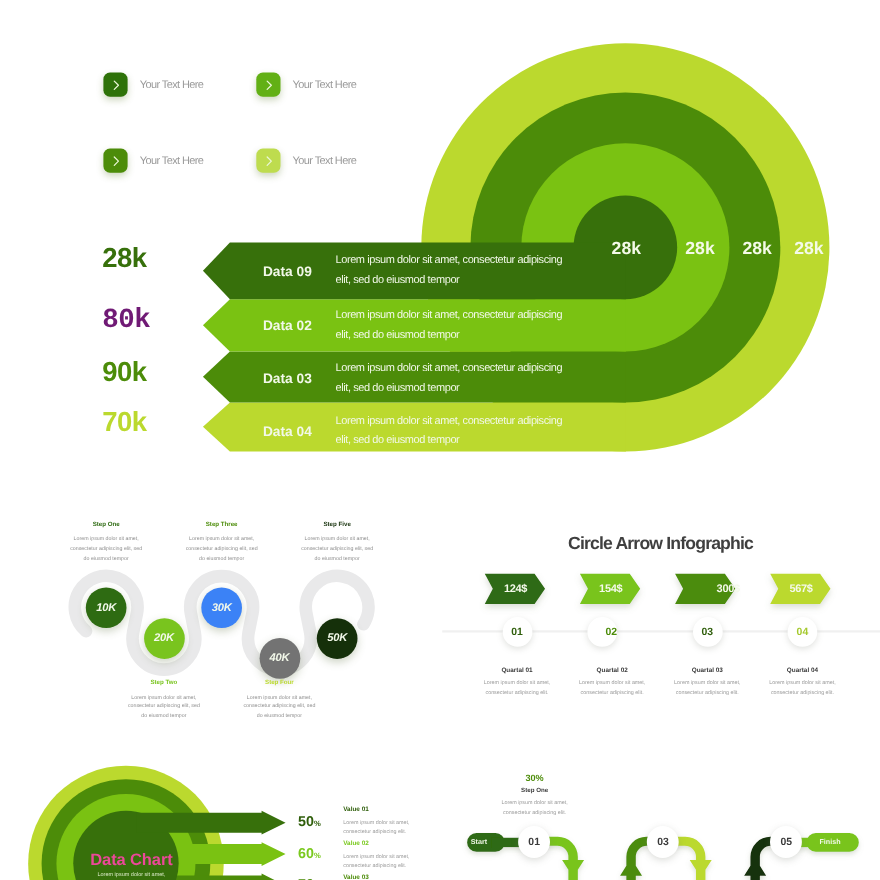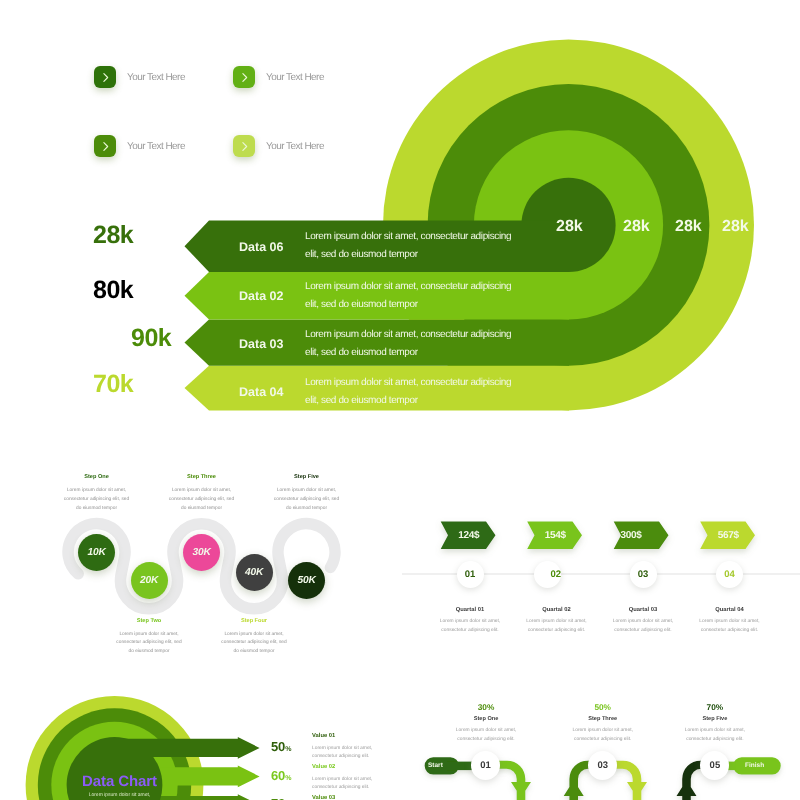--- a/index.html
+++ b/index.html
@@ -155,7 +155,7 @@
 
   <div class="sp-row sp-r1">
     <div class="sp-val">28k</div>
-    <div class="sp-title">Data 06</div>
+    <div class="sp-title">Data 09</div>
     <div class="sp-desc">
       <span>Lorem ipsum dolor sit amet, consectetur adipiscing</span><br>
       <span>elit, sed do eiusmod tempor</span>

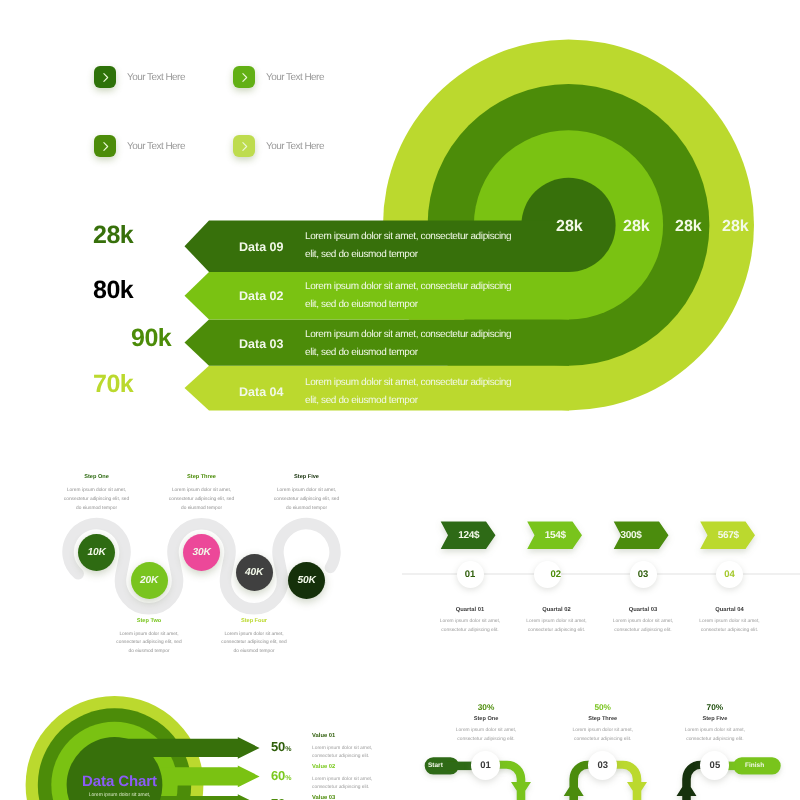--- a/index.html
+++ b/index.html
@@ -24,7 +24,7 @@
   .sp-val { position:absolute; left:93px; font-size:25px; font-weight:bold; letter-spacing:-0.5px; line-height:1; }
   .sp-r1 .sp-val { top:2.4px; } .sp-r2 .sp-val { top:5.7px; }
   .sp-r3 .sp-val { top:6.3px;margin-left:38px; } .sp-r4 .sp-val { top:6.1px; }
-  .sp-r1 .sp-val { color:#37700B; } .sp-r2 .sp-val { color:#000000; }
+  .sp-r1 .sp-val { color:#37700B; } .sp-r2 .sp-val { color:#701a75;font-family:Liberation Mono, monospace; }
   .sp-r3 .sp-val { color:#4C8C09; } .sp-r4 .sp-val { color:#BBD92E; }
   .sp-title { position:absolute; left:239px; font-size:12.5px; font-weight:bold; color:#F2F8E9; line-height:1; }
   .sp-r1 .sp-title { top:20.5px; } .sp-r2 .sp-title { top:17.5px; }

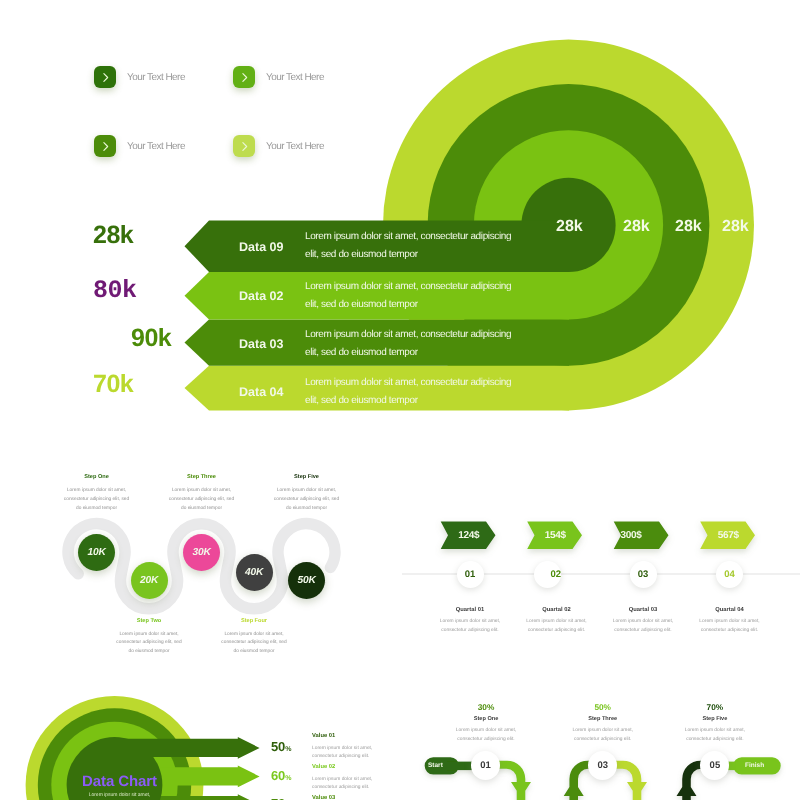--- a/index.html
+++ b/index.html
@@ -23,7 +23,7 @@
   .sp-r1 { top:220.4px; height:51.6px; } .sp-r2 { top:272px; height:47.5px; } .sp-r3 { top:319.5px; height:46.3px; } .sp-r4 { top:365.8px; height:44.6px; }
   .sp-val { position:absolute; left:93px; font-size:25px; font-weight:bold; letter-spacing:-0.5px; line-height:1; }
   .sp-r1 .sp-val { top:2.4px; } .sp-r2 .sp-val { top:5.7px; }
-  .sp-r3 .sp-val { top:6.3px;margin-left:38px; } .sp-r4 .sp-val { top:6.1px; }
+  .sp-r3 .sp-val { top:6.3px; } .sp-r4 .sp-val { top:6.1px; }
   .sp-r1 .sp-val { color:#37700B; } .sp-r2 .sp-val { color:#701a75;font-family:Liberation Mono, monospace; }
   .sp-r3 .sp-val { color:#4C8C09; } .sp-r4 .sp-val { color:#BBD92E; }
   .sp-title { position:absolute; left:239px; font-size:12.5px; font-weight:bold; color:#F2F8E9; line-height:1; }

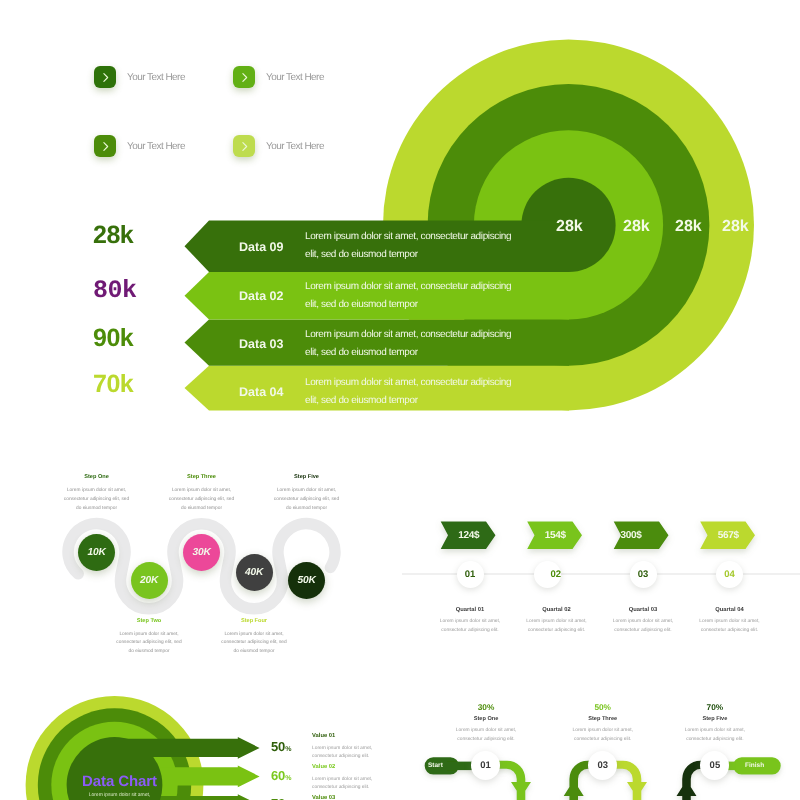--- a/index.html
+++ b/index.html
@@ -238,6 +238,7 @@
     <div class="st-d"><span>Lorem ipsum dolor sit amet,</span><br><span>consectetur adipiscing elit, sed</span><br><span>do eiusmod tempor</span></div>
   </div>
 
+  <div class="ca-title">Circle Arrow Infographic</div>
   <div class="ca-line"></div>
 
   <svg class="casvg" viewBox="0 0 800 800" width="800" height="800">

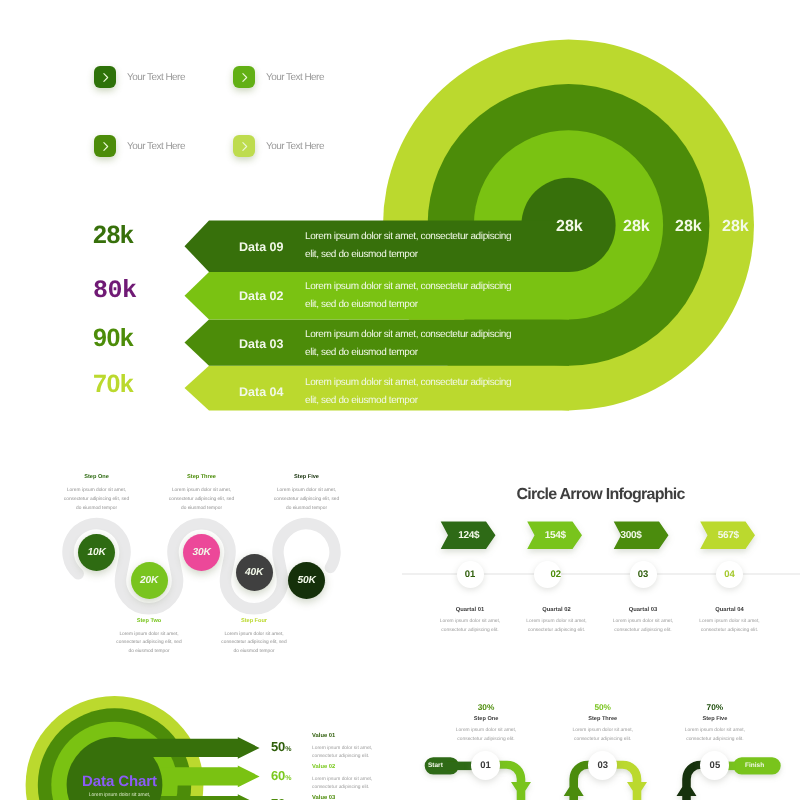--- a/index.html
+++ b/index.html
@@ -59,7 +59,7 @@
   .ca-line { position:absolute; left:401.7px; top:573px; width:399px; height:1.6px; background:#F0F0F0; }
   .casvg { position:absolute; left:0; top:0; pointer-events:none; }
   .ca-amt { position:absolute; width:56px; text-align:center; font-size:10px; font-weight:bold; color:#F4F9EA; letter-spacing:-0.3px; top:529.5px; }
-  .ca-a1 { left:440.7px; } .ca-a2 { left:527.2px; } .ca-a3 { left:603px; } .ca-a4 { left:700.2px; }
+  .ca-a1 { left:440.7px; } .ca-a2 { left:527.2px; } .ca-a3 { left:634px; } .ca-a4 { left:700.2px; }
   .ca-num { position:absolute; width:27px; height:27px; border-radius:50%; background:#fff; display:flex;
             align-items:center; justify-content:center; font-size:9.5px; font-weight:bold; top:560.5px;
             box-shadow:0 2px 6px rgba(120,125,110,.22); }

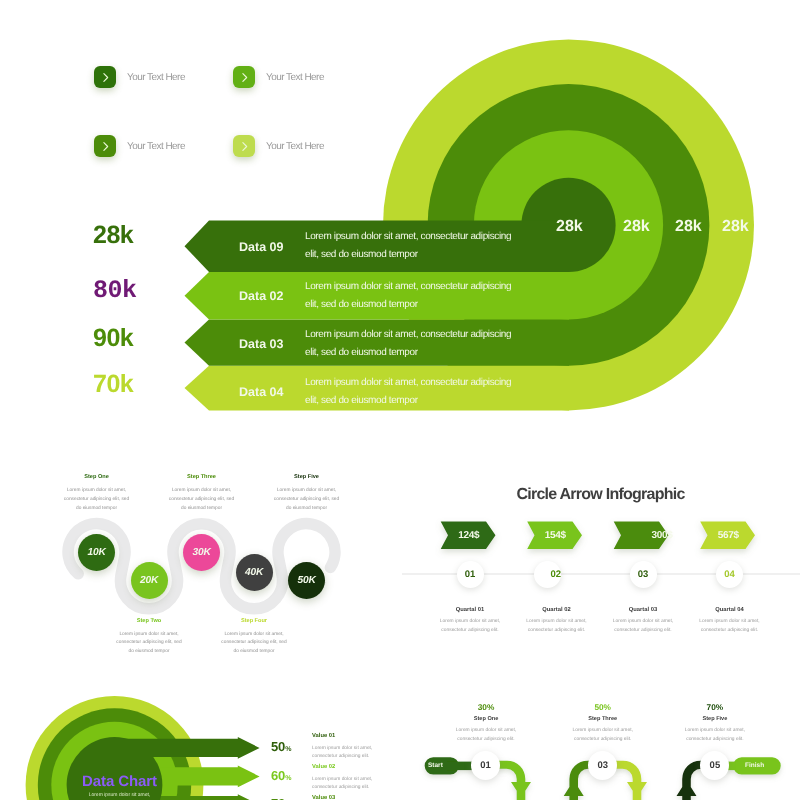--- a/index.html
+++ b/index.html
@@ -42,7 +42,7 @@
           color:#F2F8E9; font-size:10.2px; font-weight:bold; letter-spacing:-0.2px; box-shadow:0 3px 8px rgba(90,110,60,.30);font-style:italic; }
   .n1 { left:78px;  top:533.5px; background:#2E6B12; }
   .n2 { left:130.5px; top:562px; background:#79C41E; }
-  .n3 { left:183px; top:533.5px; background:#ec4899; }
+  .n3 { left:183px; top:533.5px; background:#3b82f6; }
   .n4 { left:235.5px; top:554px; background:#404040; }
   .n5 { left:288px; top:562px; background:#15300A; }
   .stxt { position:absolute; width:76px; text-align:center; }

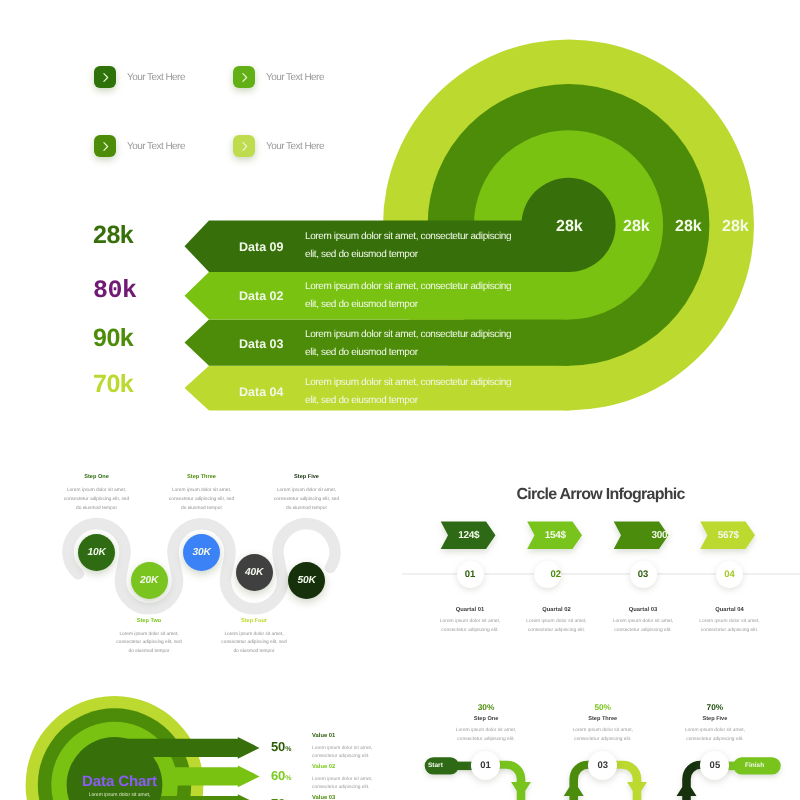--- a/index.html
+++ b/index.html
@@ -43,7 +43,7 @@
   .n1 { left:78px;  top:533.5px; background:#2E6B12; }
   .n2 { left:130.5px; top:562px; background:#79C41E; }
   .n3 { left:183px; top:533.5px; background:#3b82f6; }
-  .n4 { left:235.5px; top:554px; background:#404040; }
+  .n4 { left:235.5px; top:580px; background:#737373; }
   .n5 { left:288px; top:562px; background:#15300A; }
   .stxt { position:absolute; width:76px; text-align:center; }
   .st-t { font-size:5.6px; font-weight:bold; line-height:1; }

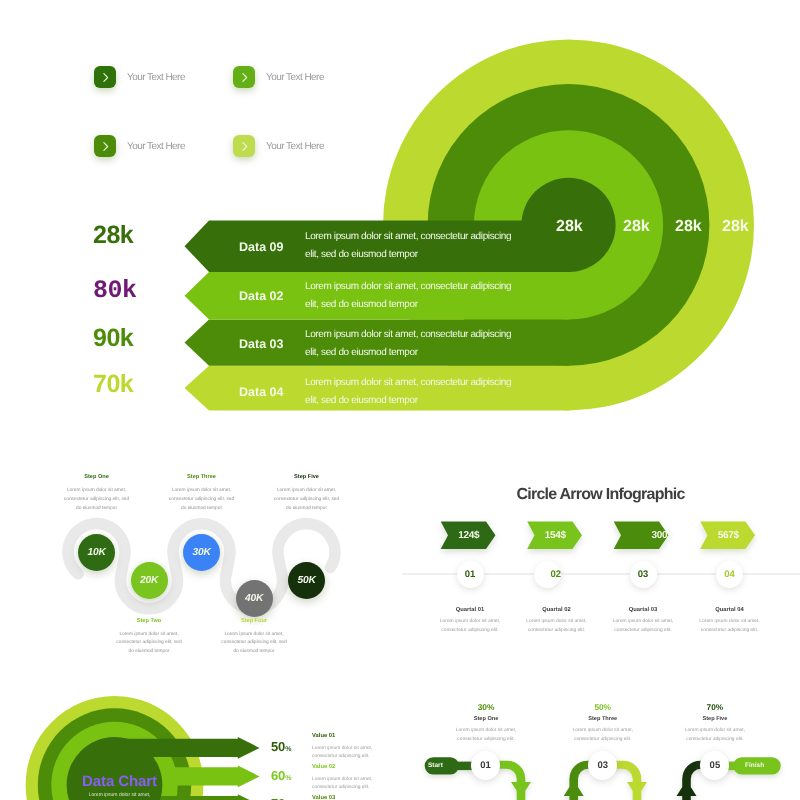--- a/index.html
+++ b/index.html
@@ -346,11 +346,6 @@
     <div class="ps-t">Step One</div>
     <div class="ps-d"><span>Lorem ipsum dolor sit amet,</span><br><span>consectetur adipiscing elit.</span></div>
   </div>
-  <div class="ps-txt ps-x2">
-    <div class="ps-p">50%</div>
-    <div class="ps-t">Step Three</div>
-    <div class="ps-d"><span>Lorem ipsum dolor sit amet,</span><br><span>consectetur adipiscing elit.</span></div>
-  </div>
   <div class="ps-txt ps-x3">
     <div class="ps-p">70%</div>
     <div class="ps-t">Step Five</div>

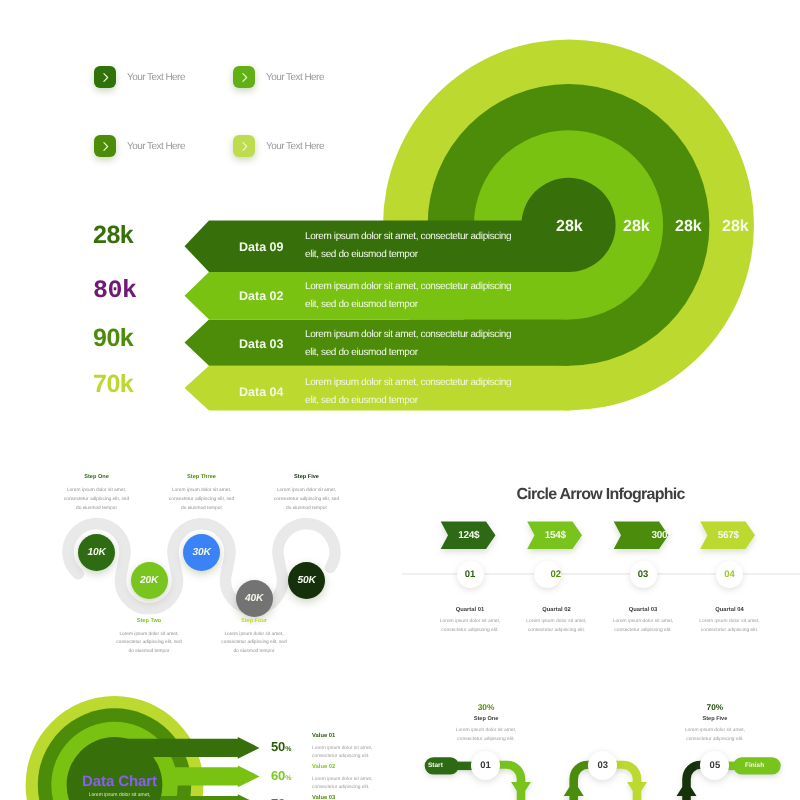--- a/index.html
+++ b/index.html
@@ -346,11 +346,6 @@
     <div class="ps-t">Step One</div>
     <div class="ps-d"><span>Lorem ipsum dolor sit amet,</span><br><span>consectetur adipiscing elit.</span></div>
   </div>
-  <div class="ps-txt ps-x3">
-    <div class="ps-p">70%</div>
-    <div class="ps-t">Step Five</div>
-    <div class="ps-d"><span>Lorem ipsum dolor sit amet,</span><br><span>consectetur adipiscing elit.</span></div>
-  </div>
 
   <div class="ps-lbl ps-start">Start</div>
   <div class="ps-lbl ps-finish">Finish</div>

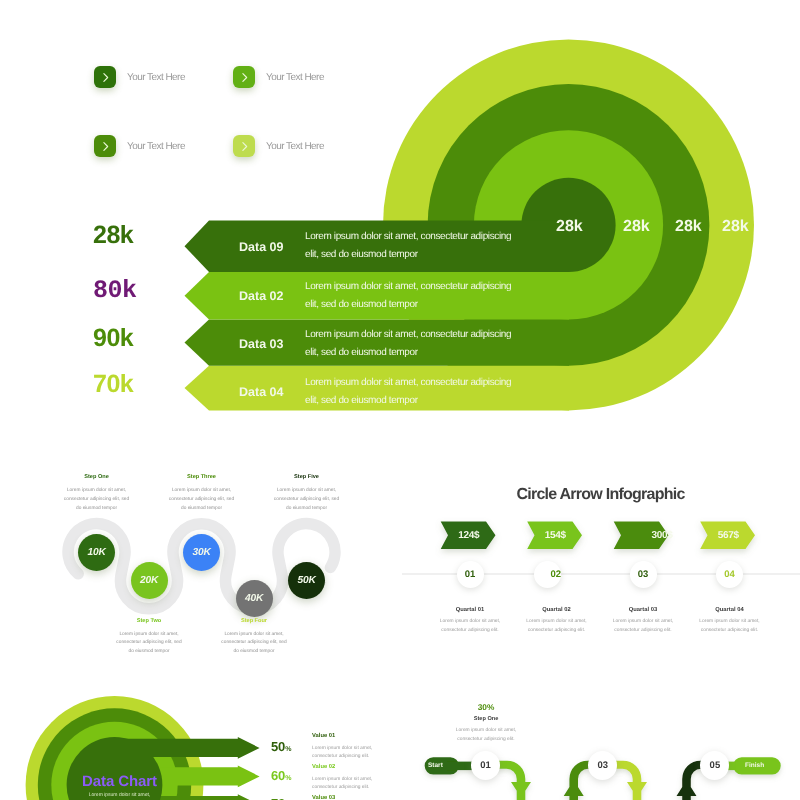--- a/index.html
+++ b/index.html
@@ -72,7 +72,7 @@
 
   
   .dcsvg { position:absolute; left:0; top:0; pointer-events:none; }
-  .dc-title { position:absolute; left:60px; top:773px; width:119px; text-align:center; font-size:15px; font-weight:bold; color:#8b5cf6; letter-spacing:-0.1px; }
+  .dc-title { position:absolute; left:60px; top:773px; width:119px; text-align:center; font-size:15px; font-weight:bold; color:#ec4899; letter-spacing:-0.1px; }
   .dc-sub { position:absolute; left:60px; top:792px; width:119px; text-align:center; font-size:5px; color:#DCEBC8; }
   .dc-pct { position:absolute; font-weight:bold; line-height:1; }
   .dc-pct .pv { font-size:13px; }

